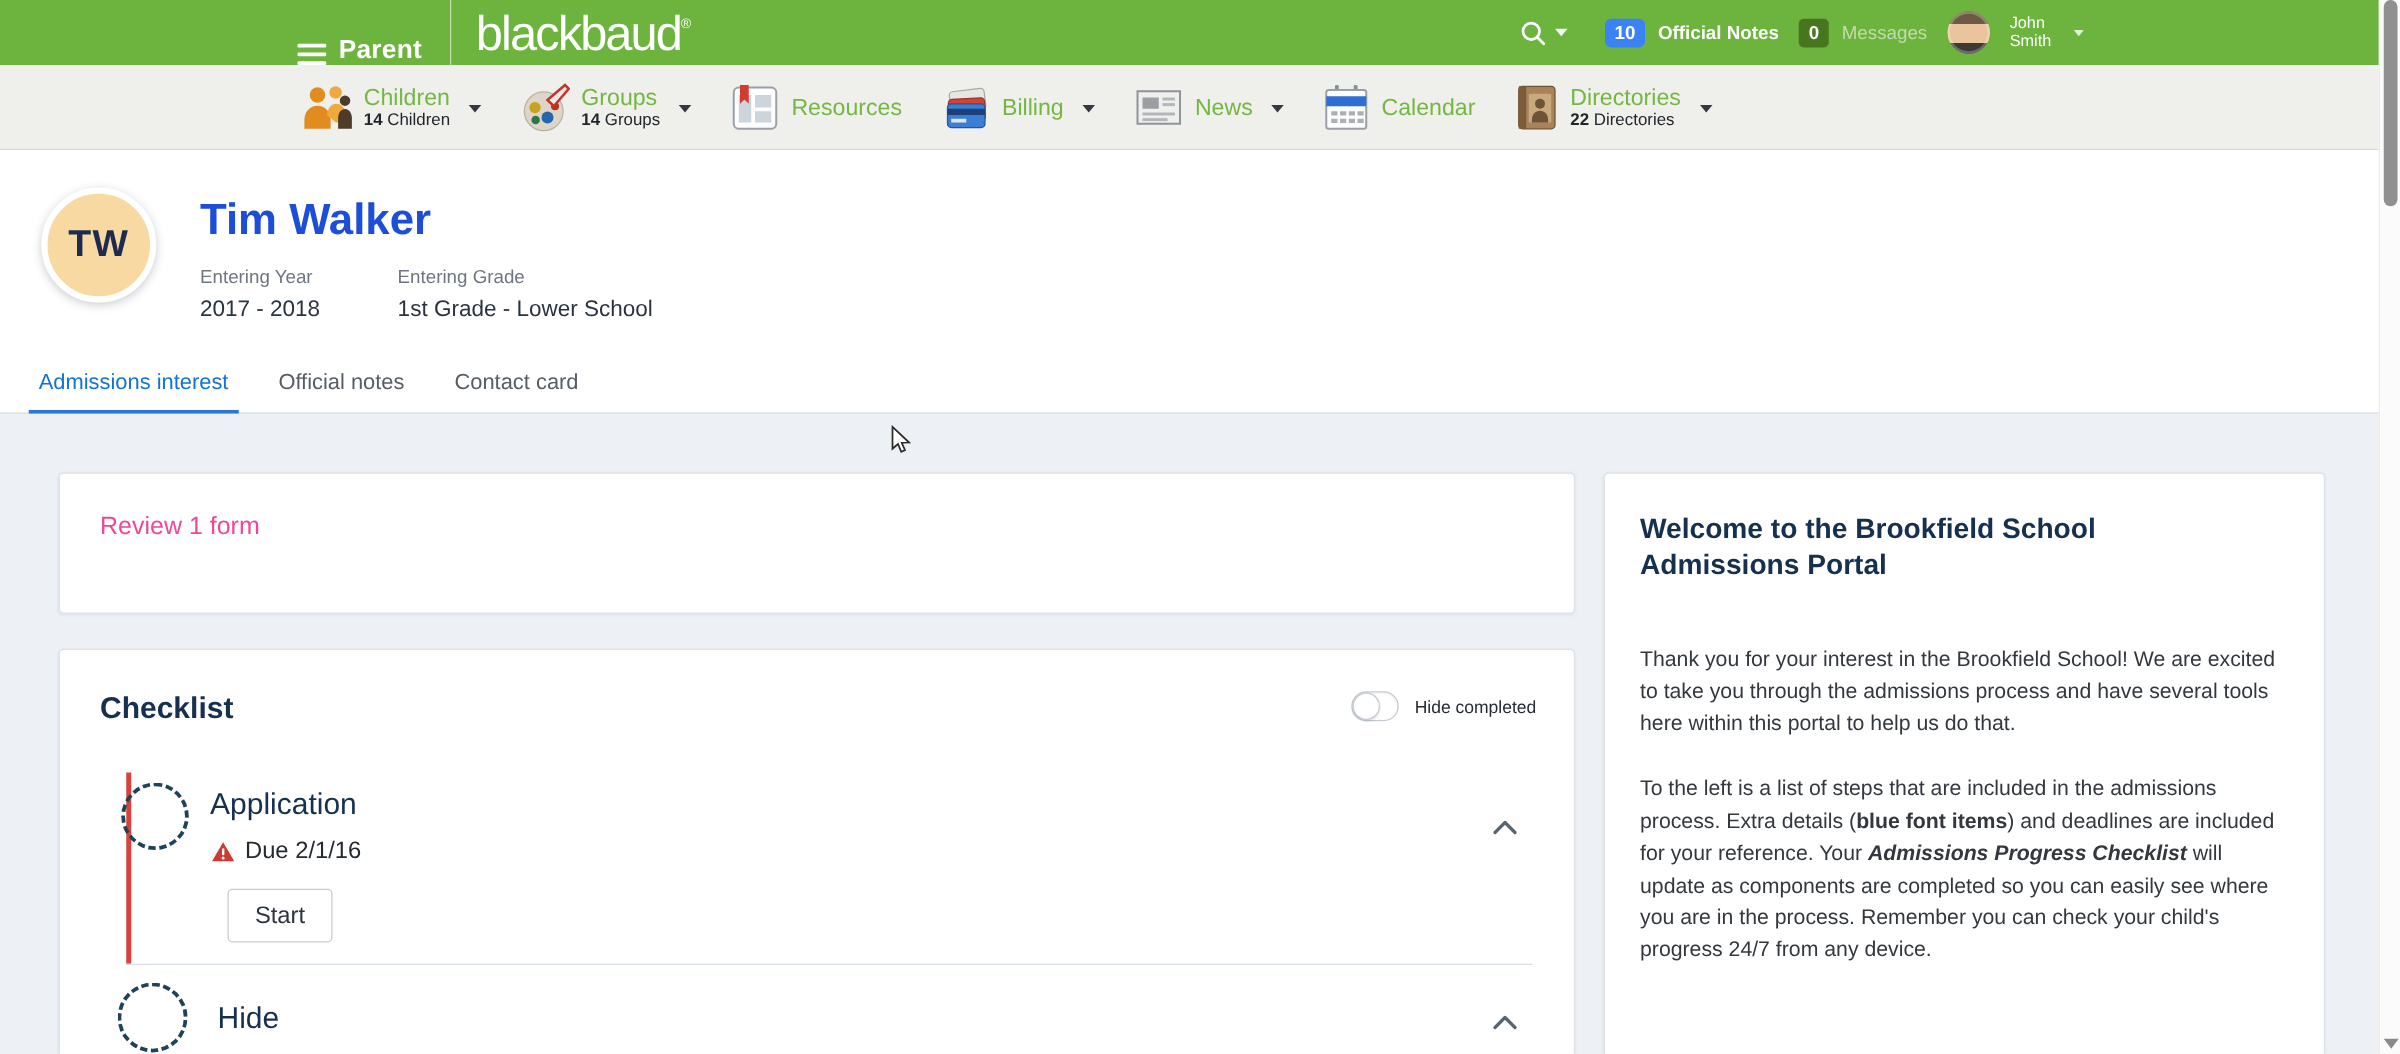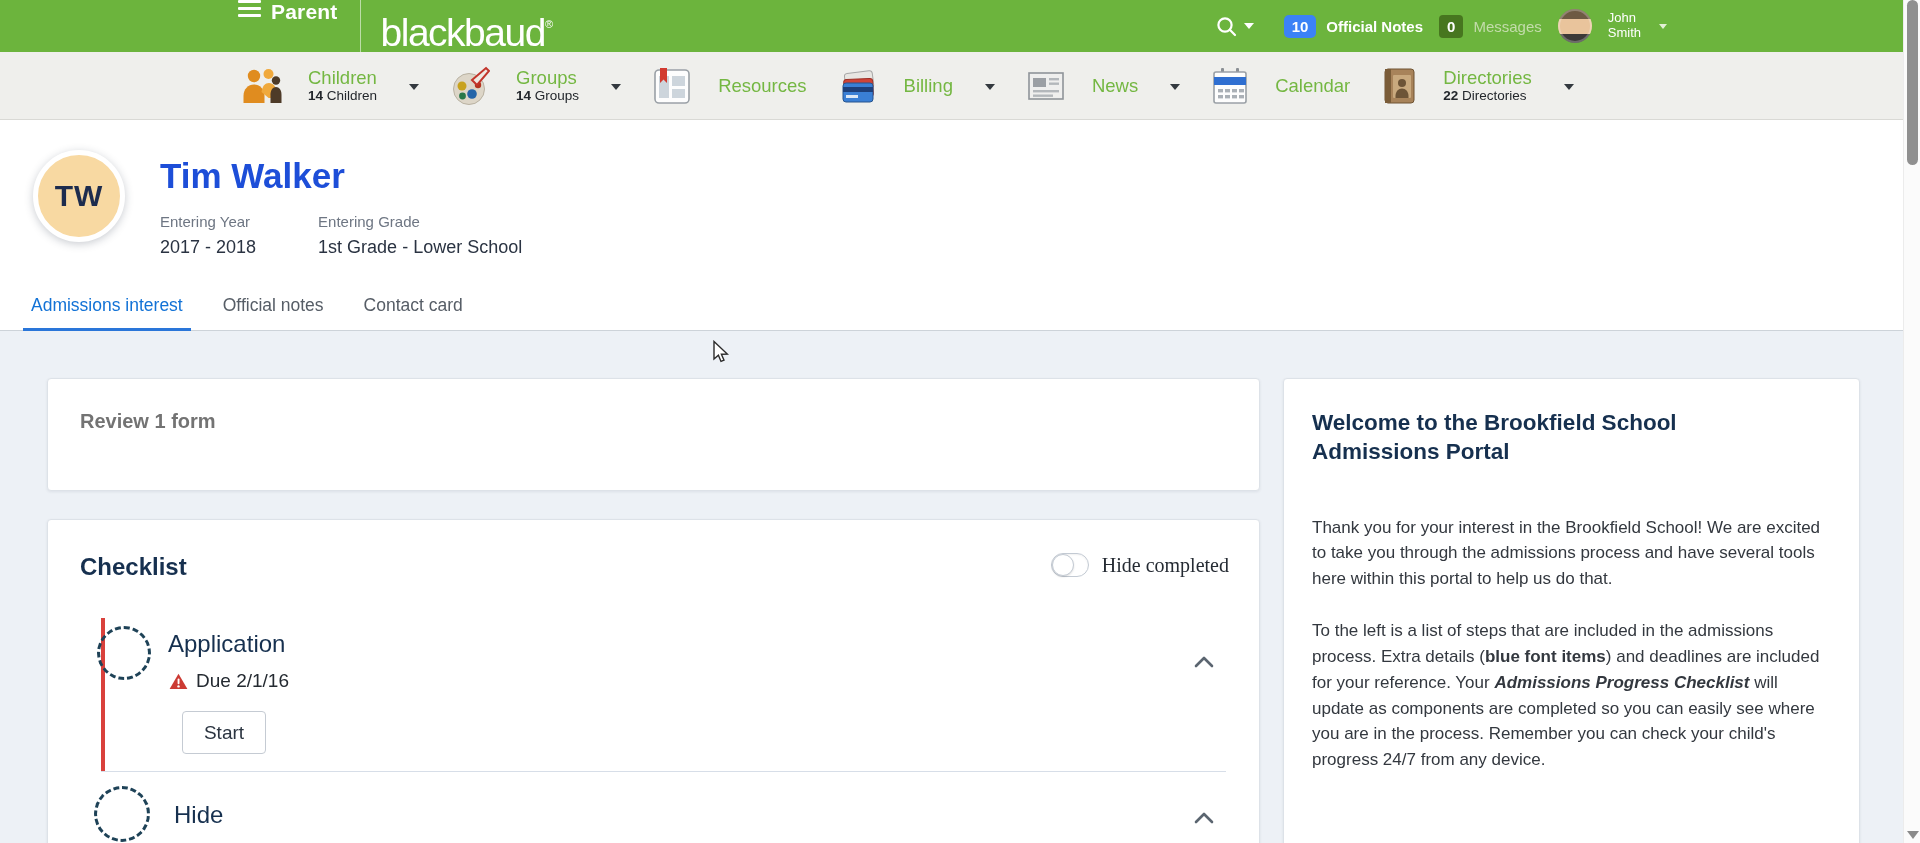--- a/index.html
+++ b/index.html
@@ -8,7 +8,7 @@
 
   
   .topbar { position:relative; height:52px; background:#6cb43d; display:flex; align-items:center; }
-  .topbar-left { display:flex; align-items:flex-start; height:100%; margin-left:238px; }
+  .topbar-left { display:flex; align-items:flex-end; height:100%; margin-left:238px; }
   .hamburger { display:flex; flex-direction:column; gap:4px; margin-right:10px; cursor:pointer; }
   .hamburger span { width:23px; height:3px; background:#fff; border-radius:1px; }
   .parent-label { color:#fff; font-size:21px; font-weight:700; letter-spacing:.2px; }

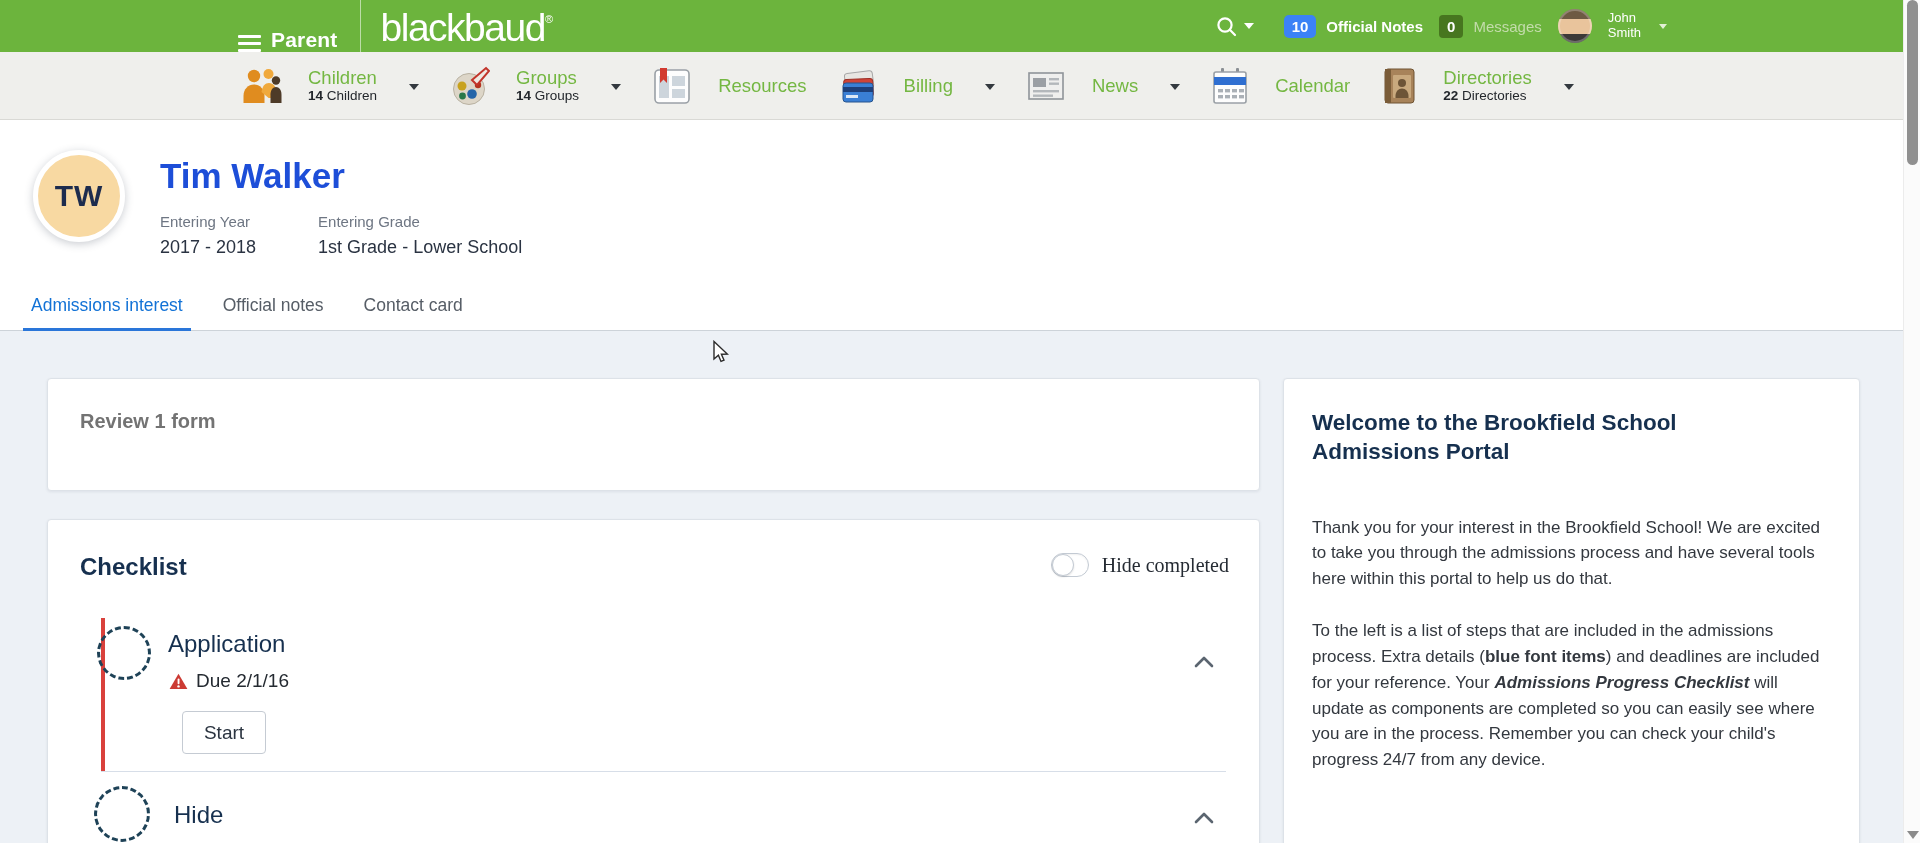--- a/index.html
+++ b/index.html
@@ -32,7 +32,7 @@
   
   .navbar { height:68px; background:#efefec; border-bottom:1px solid #d9d9d5;
             display:flex; align-items:center; padding-left:242px; gap:31px; }
-  .nav-item { display:flex; align-items:center; gap:26px; cursor:pointer; }
+  .nav-item { display:flex; align-items:center; gap:9px; cursor:pointer; }
   .nav-item svg { display:block; }
   .nav-text { display:flex; flex-direction:column; line-height:1.05; }
   .nav-label { color:#74b742; font-size:18.5px; font-weight:500; }

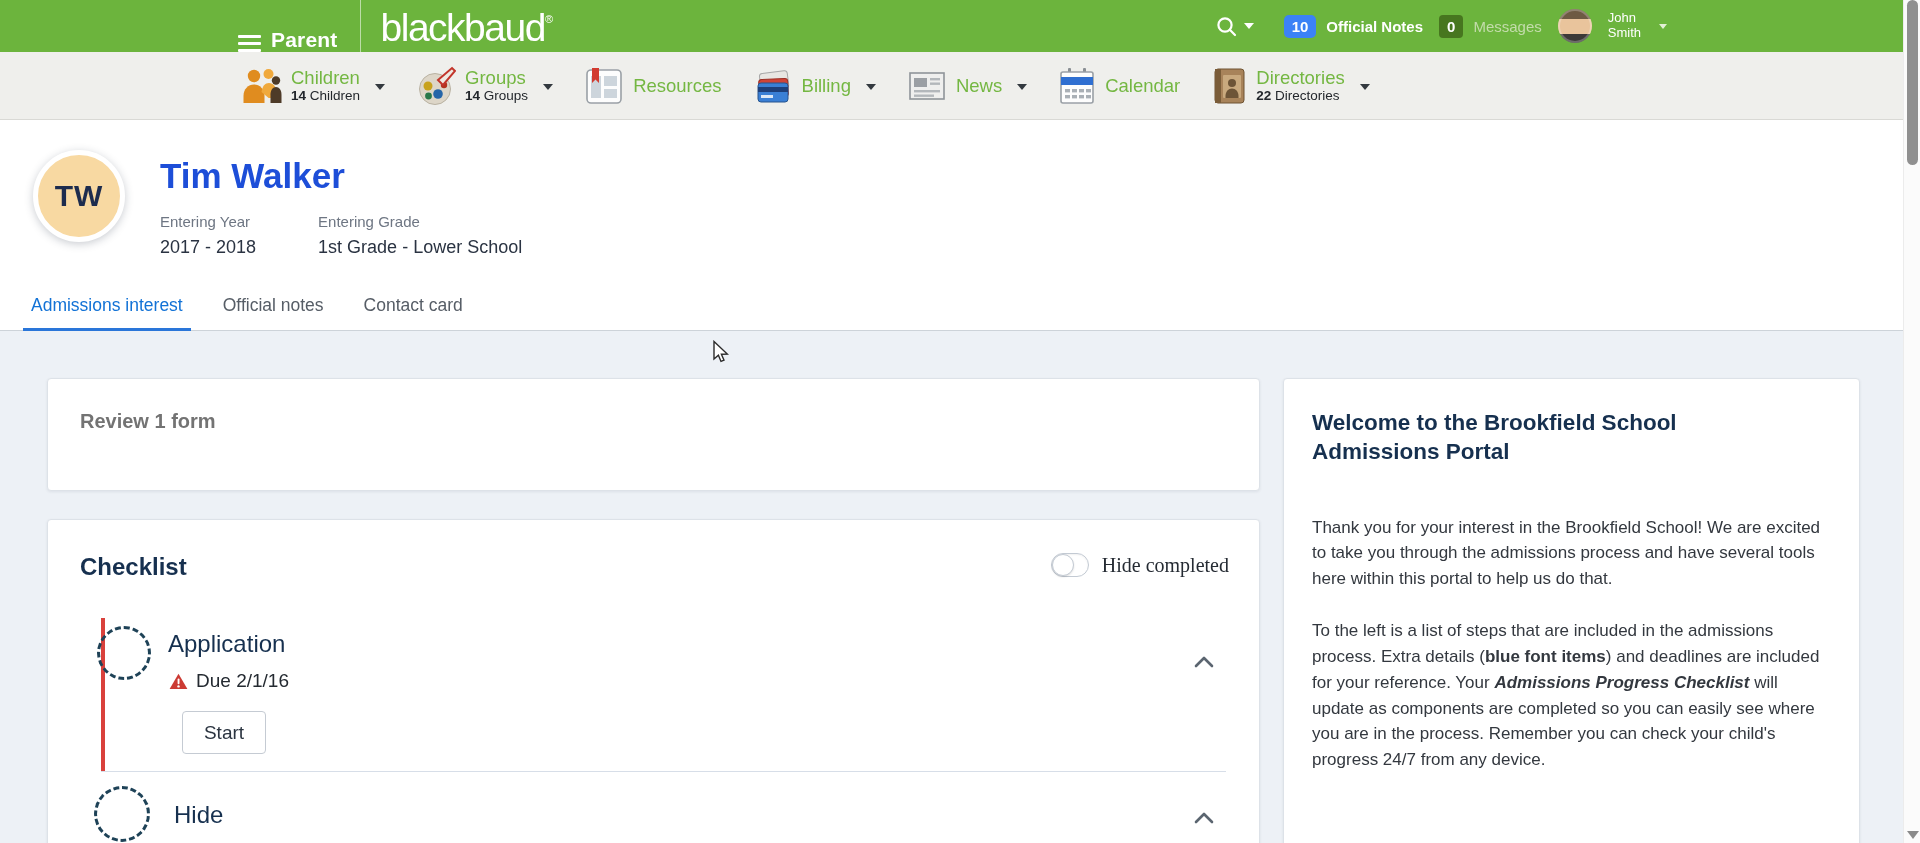--- a/index.html
+++ b/index.html
@@ -60,7 +60,7 @@
   .card { position:absolute; background:#fff; border:1px solid #dde2e8; border-radius:4px;
           box-shadow:0 1px 3px rgba(25,40,60,.08); }
   .review-card { left:47px; top:47px; width:1213px; height:113px; }
-  .review-link { position:absolute; left:32px; top:31px; font-size:20px; font-weight:700; color:#737373; cursor:pointer; }
+  .review-link { position:absolute; left:32px; top:31px; font-size:20px; font-weight:400; color:#ec4899; cursor:pointer; }
 
   .checklist-card { left:47px; top:188px; width:1213px; height:430px; }
   .checklist-title { position:absolute; left:32px; top:33px; font-size:24px; font-weight:700; color:#16304f; }

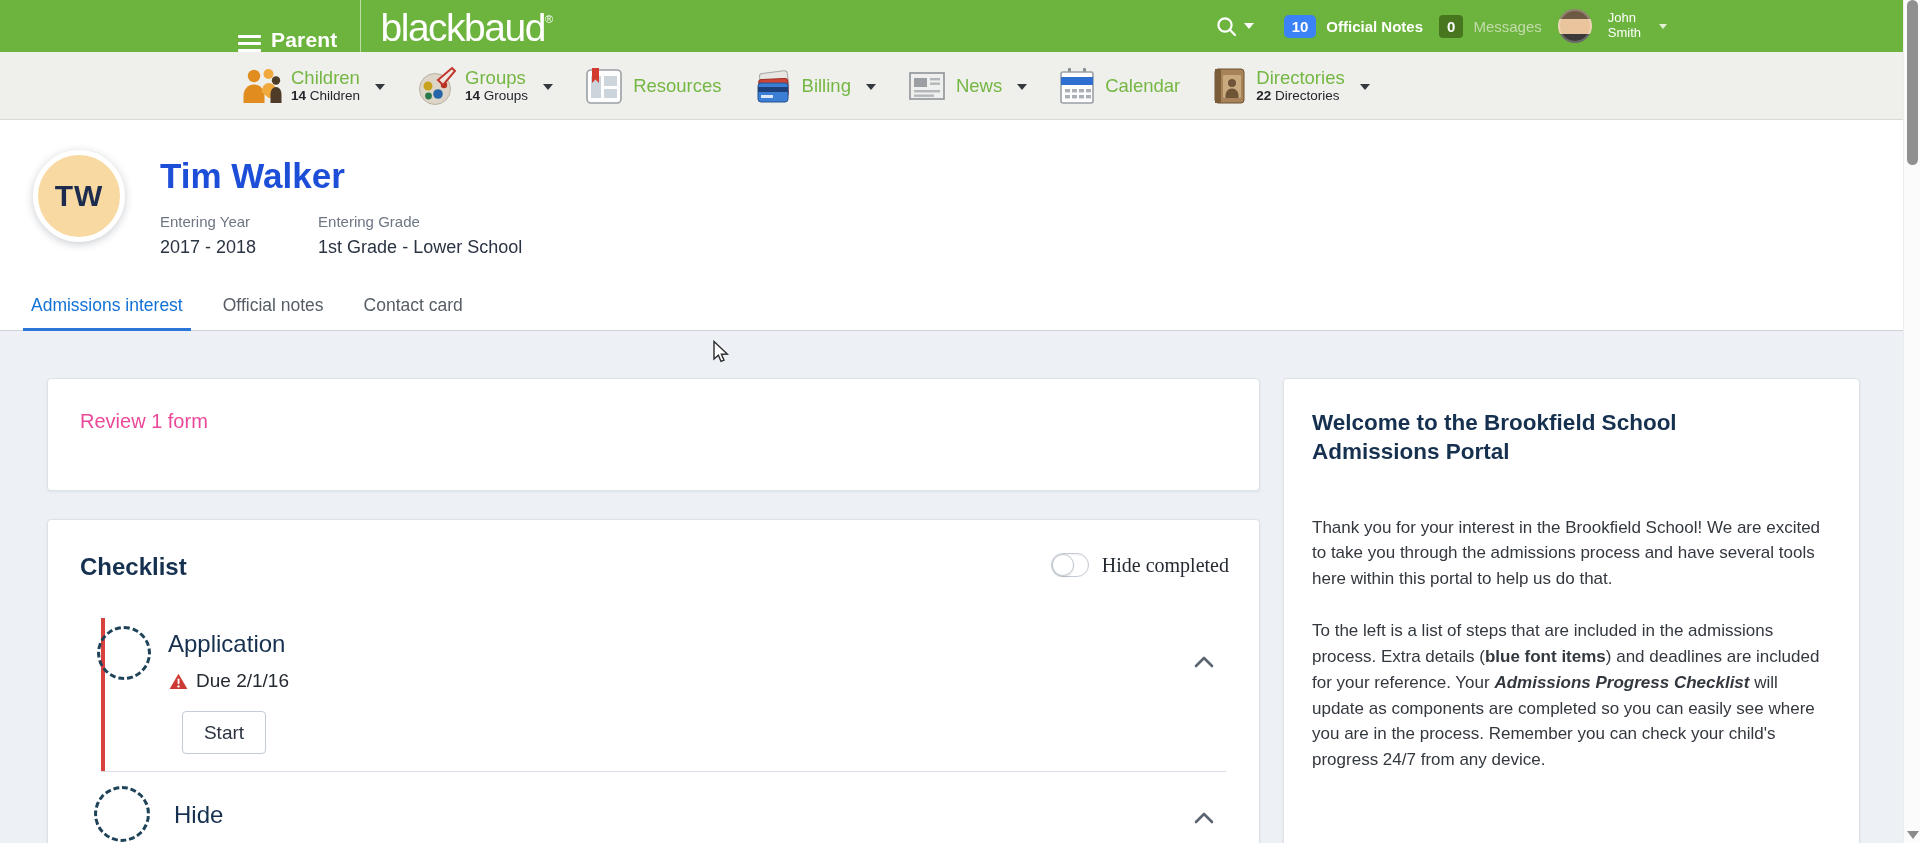--- a/index.html
+++ b/index.html
@@ -69,7 +69,7 @@
             position:relative; cursor:pointer; box-shadow:inset 0 1px 2px rgba(0,0,0,.06); }
   .toggle-knob { position:absolute; left:0px; top:0px; width:22px; height:22px; border:1px solid #c3cad3;
                  border-radius:50%; background:#fff; box-shadow:0 1px 2px rgba(0,0,0,.12); }
-  .toggle-label { font-size:20px; color:#252b33;font-family:Liberation Serif, serif; }
+  .toggle-label { font-size:14px; color:#252b33; }
 
   .red-bar { position:absolute; left:53px; top:98px; width:4px; height:153px; background:#d9413c; }
   .dashed-circle { position:absolute; border:3px dashed #1e4257; border-radius:50%; }

